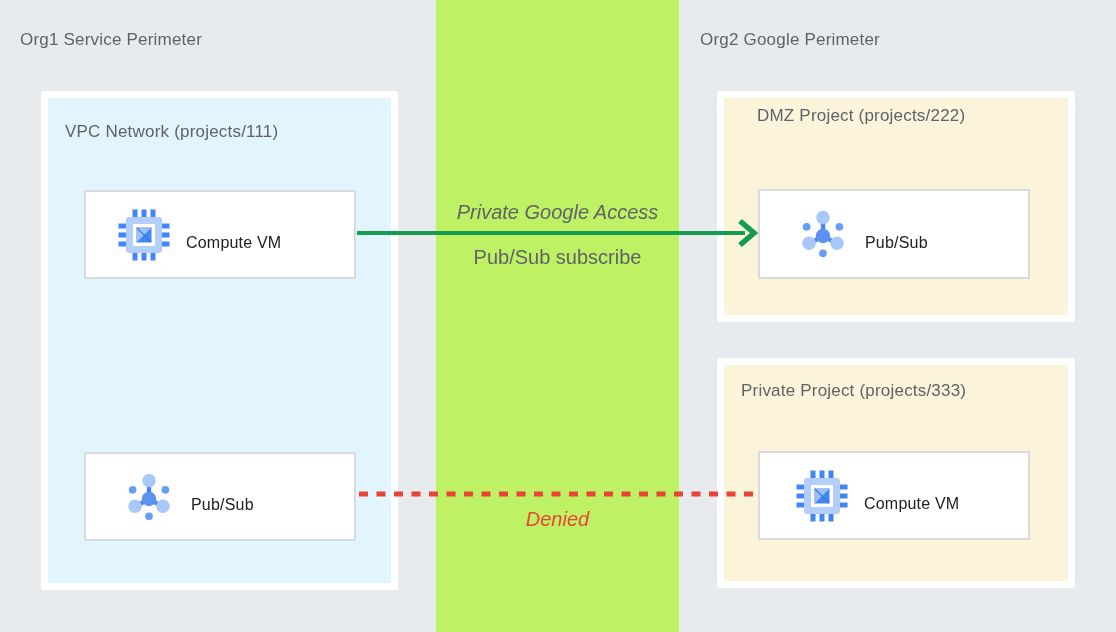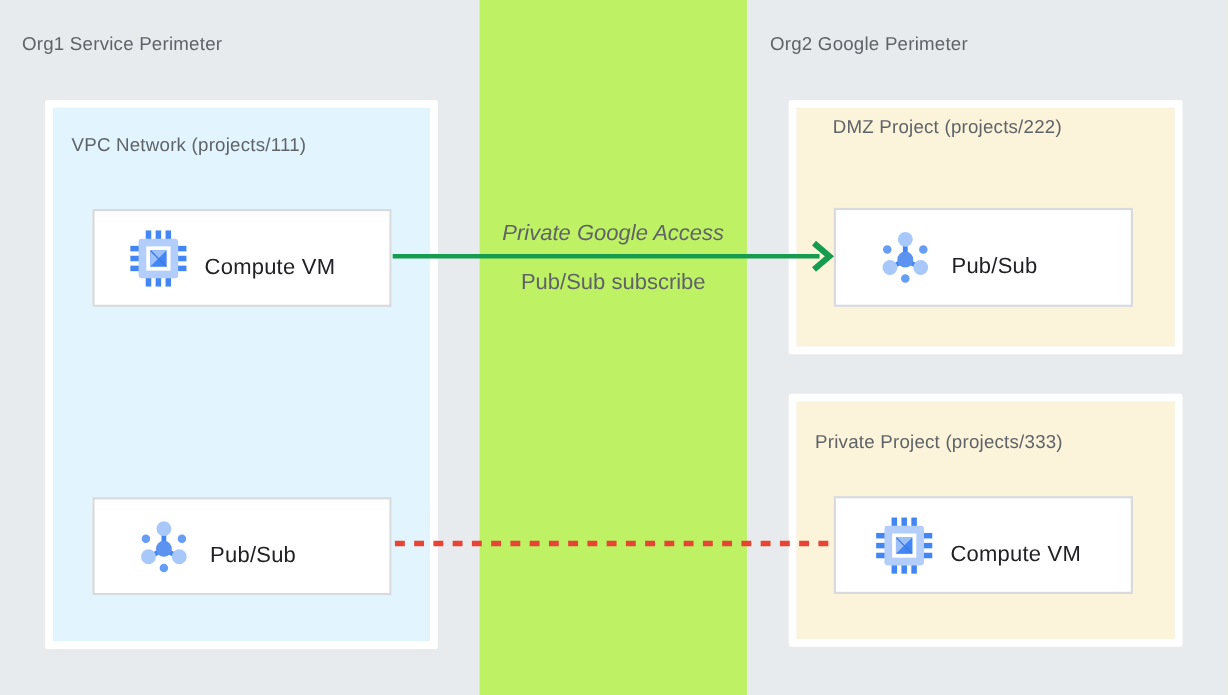--- a/index.html
+++ b/index.html
@@ -28,7 +28,7 @@
     padding-left:31px;gap:15px;
   }
   .card-label{
-    font-size:20px;color:#202124;letter-spacing:.2px;white-space:nowrap;margin-top:17px;
+    font-size:16px;color:#202124;letter-spacing:.2px;white-space:nowrap;margin-top:17px;
   }
   .icon{flex:0 0 auto;display:block;}
   .mid-label{

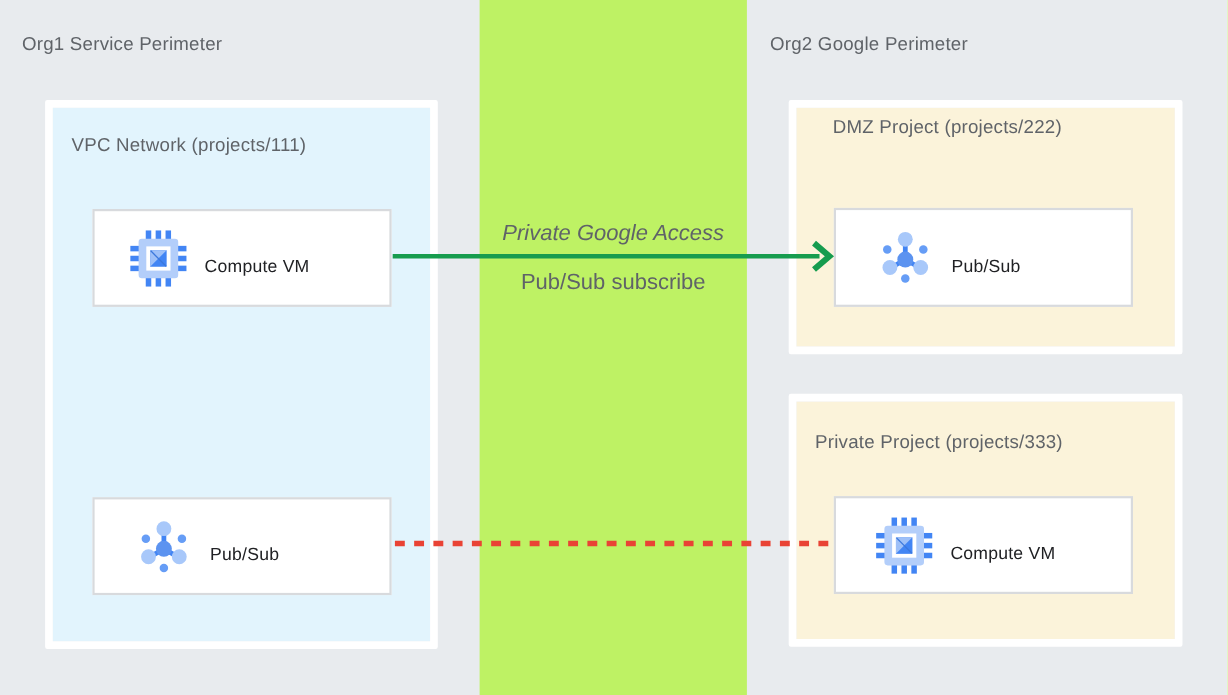--- a/index.html
+++ b/index.html
@@ -120,7 +120,7 @@
   </div>
 
   <div class="subbox yellow" style="left:717px;top:358px;width:358px;height:230px;"></div>
-  <div class="box-title" style="left:741px;top:392px;">Private Project (projects/333)</div>
+  <div class="box-title" style="left:741px;top:381px;">Private Project (projects/333)</div>
 
   <div class="card" style="left:758px;top:451px;width:272px;height:89px;padding-left:35px;">
     <svg class="icon" width="54" height="54" viewBox="0 0 54 54">

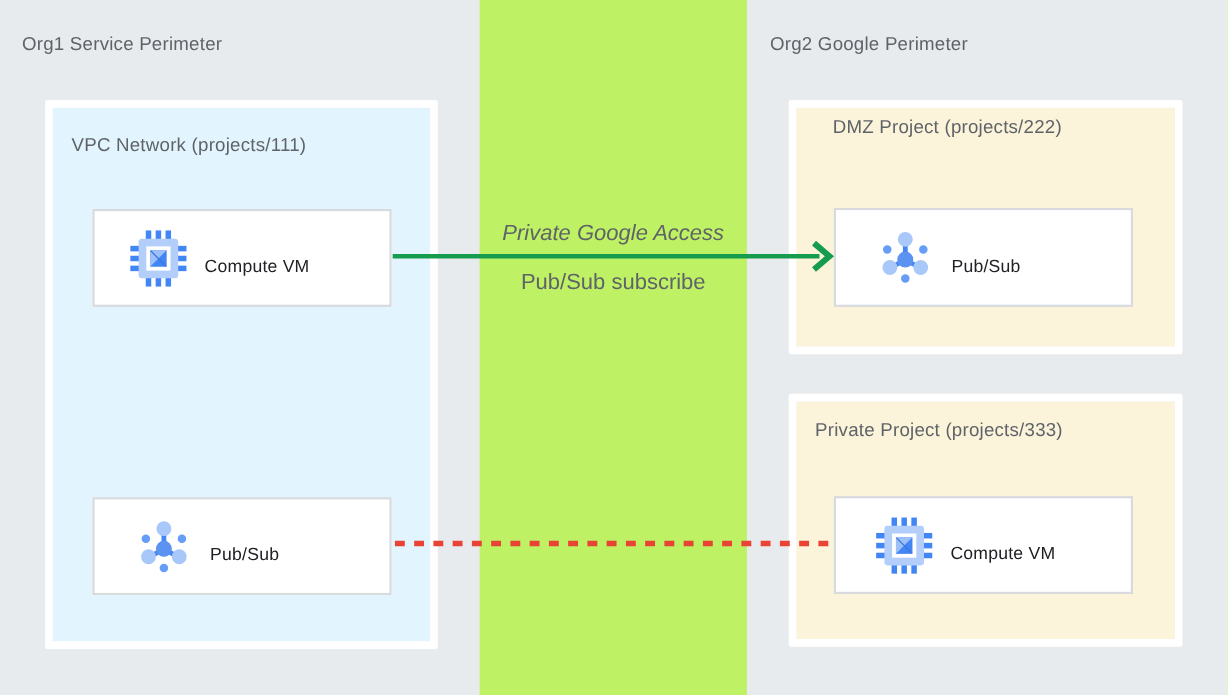--- a/index.html
+++ b/index.html
@@ -149,6 +149,7 @@
 
   <div class="mid-label italic" style="top:202px;">Private Google Access</div>
   <div class="mid-label" style="top:247px;">Pub/Sub subscribe</div>
+  <div class="mid-label denied" style="top:509px;">Denied</div>
 
   <svg class="arrow-layer" width="1116" height="632" viewBox="0 0 1116 632">
     <g>

